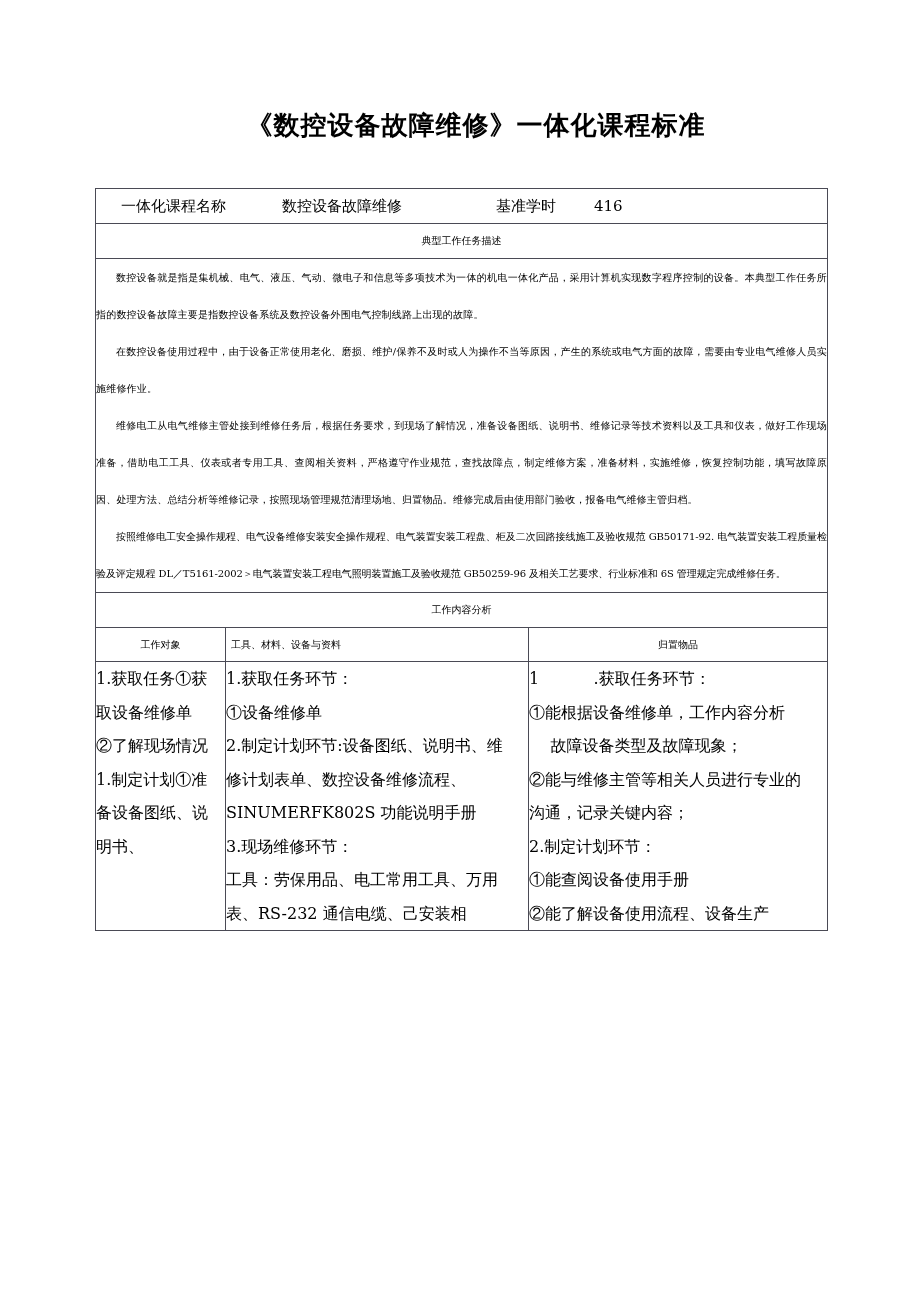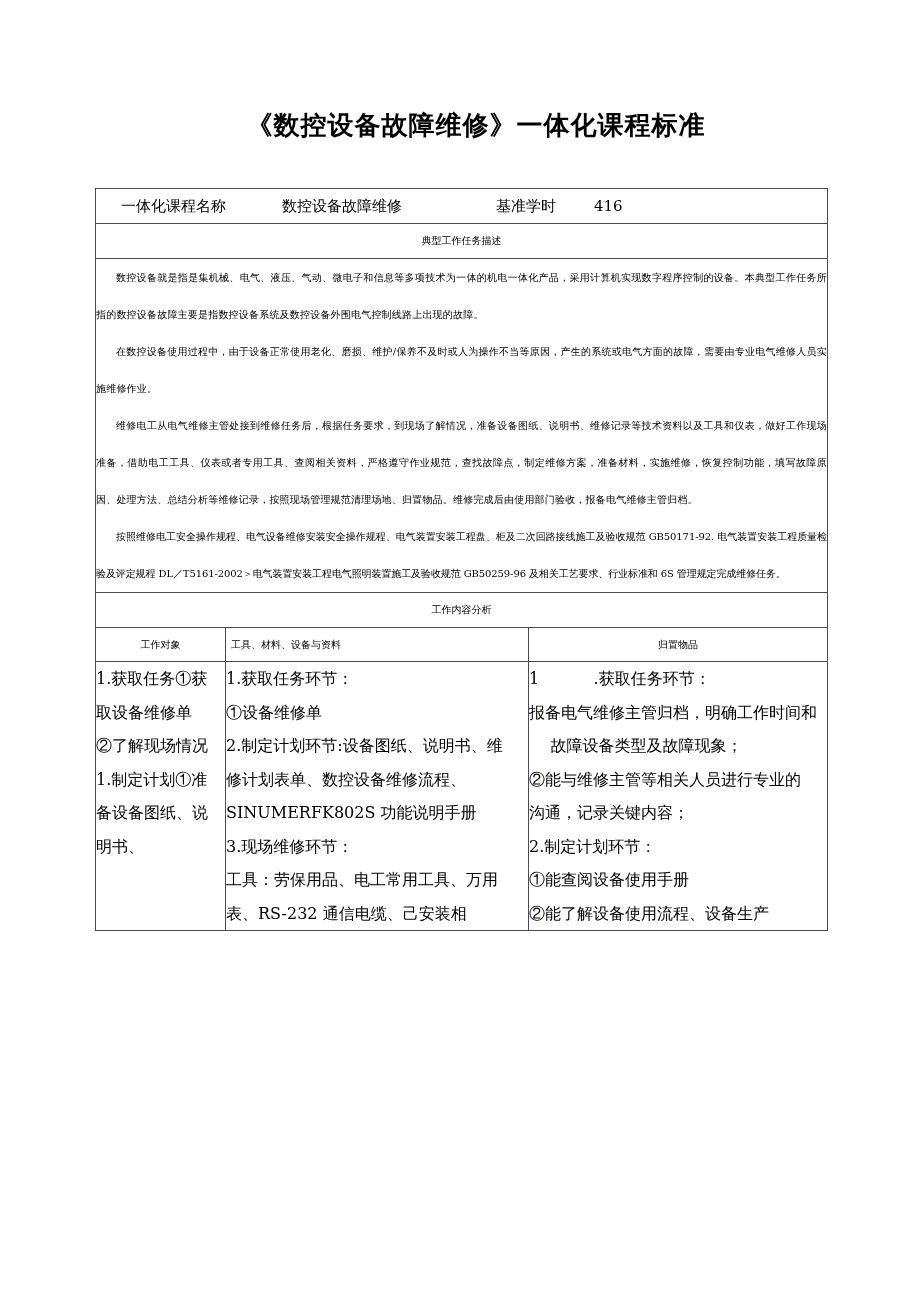--- a/index.html
+++ b/index.html
@@ -197,7 +197,7 @@
         <td class="body-cell">
           <div id="col3-lines">
               <div class="ln"><span>1</span><span class="num-gap"></span>.获取任务环节：</div>
-              <div class="ln">报备电气维修主管归档，明确工作时间和</div>
+              <div class="ln">①能根据设备维修单，工作内容分析</div>
               <div class="ln indent">故障设备类型及故障现象；</div>
               <div class="ln">②能与维修主管等相关人员进行专业的</div>
               <div class="ln">沟通，记录关键内容；</div>

